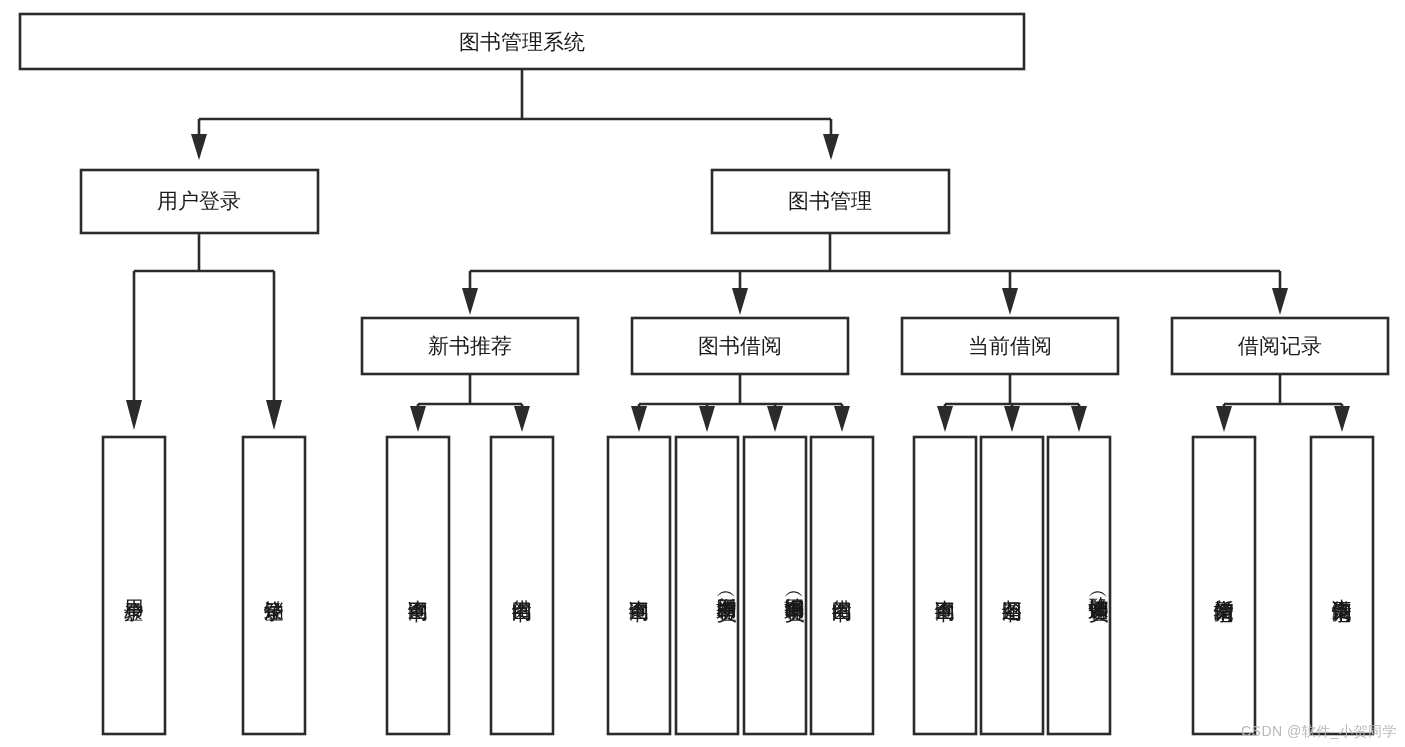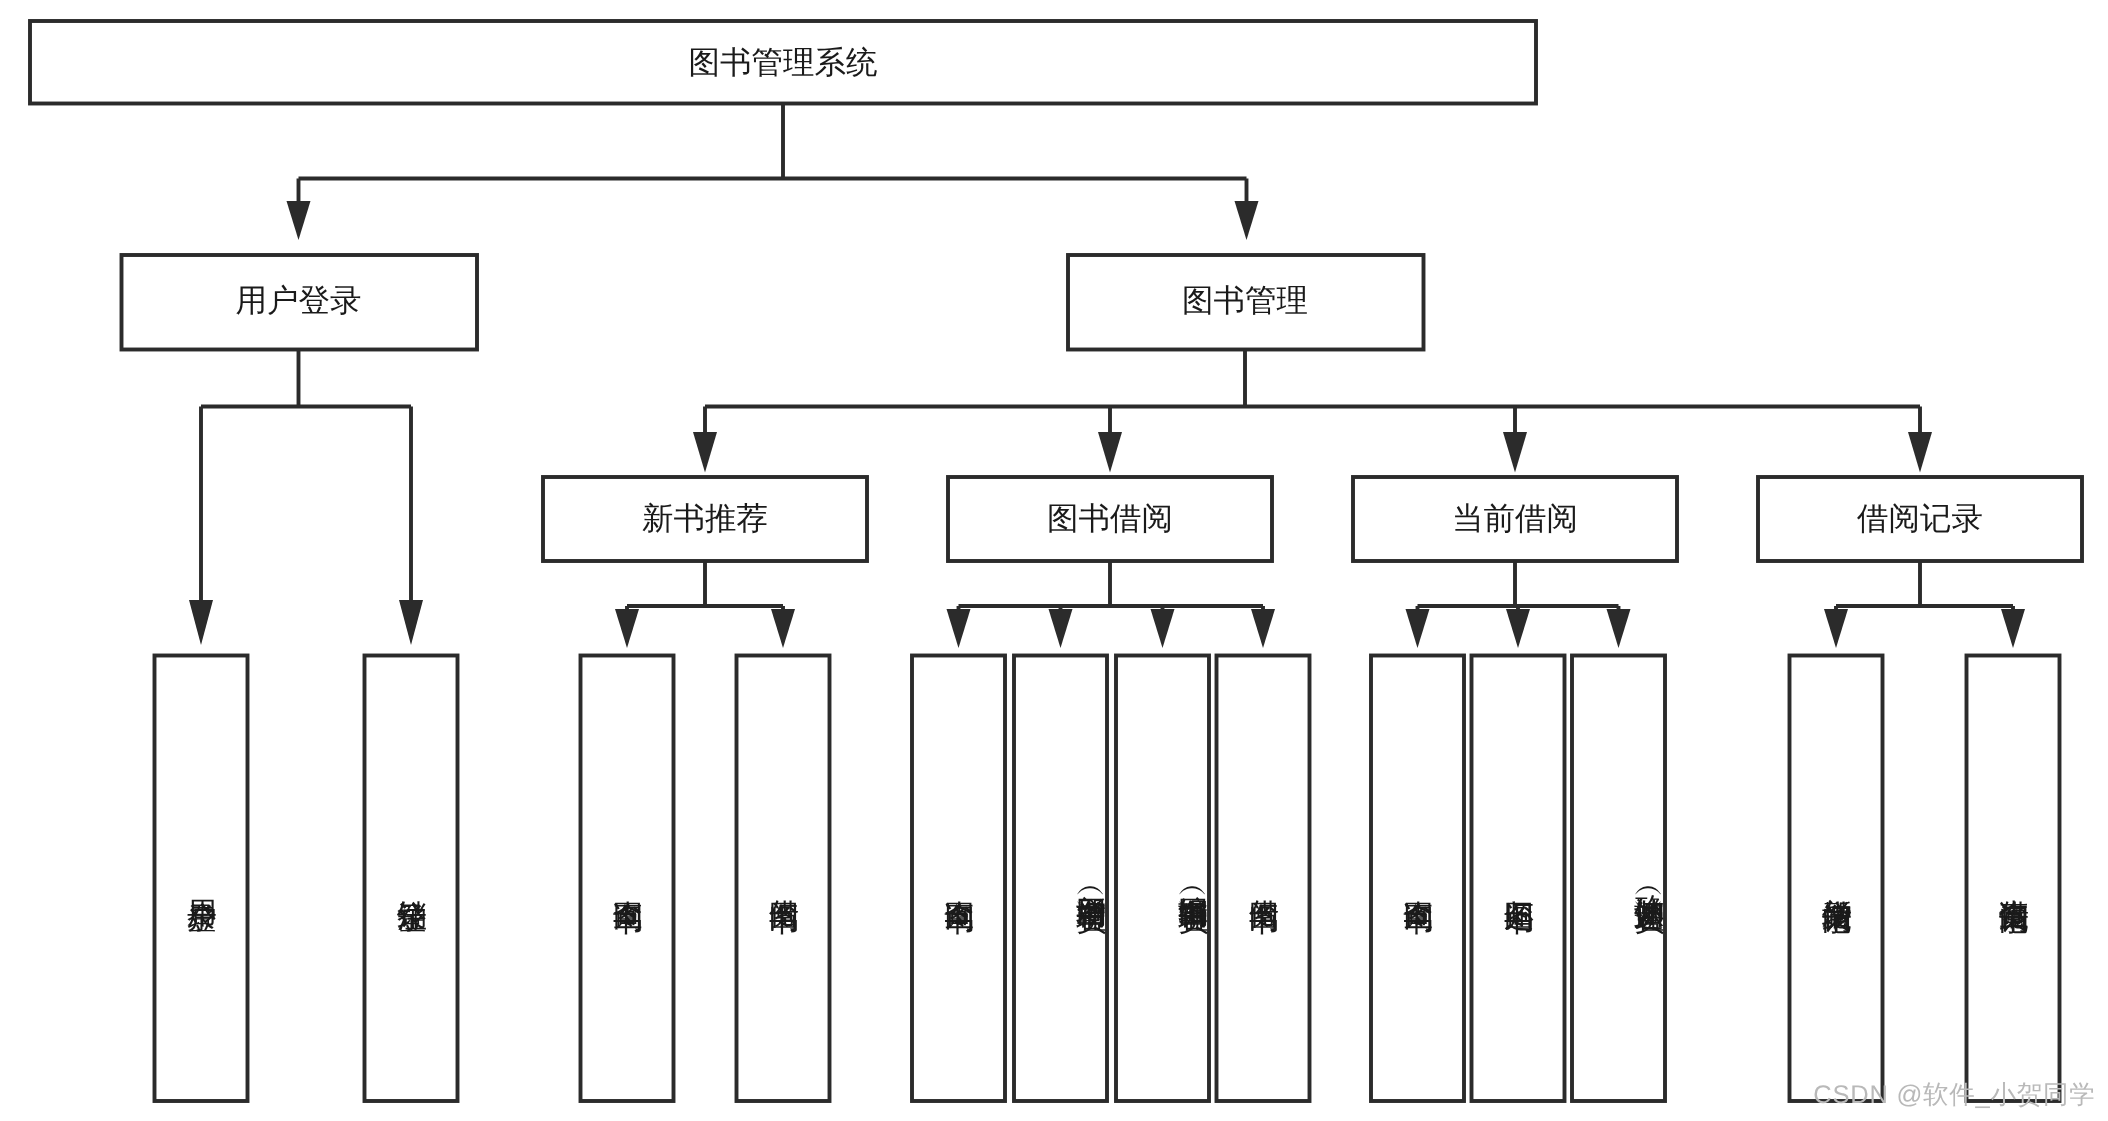--- a/index.html
+++ b/index.html
@@ -69,7 +69,7 @@
     right: 8px;
     bottom: 6px;
     font-family: "Liberation Sans", "DejaVu Sans", sans-serif;
-    font-size: 17px;
+    font-size: 14px;
     color: #b9b9b9;
     letter-spacing: 0.5px;
     user-select: none;

